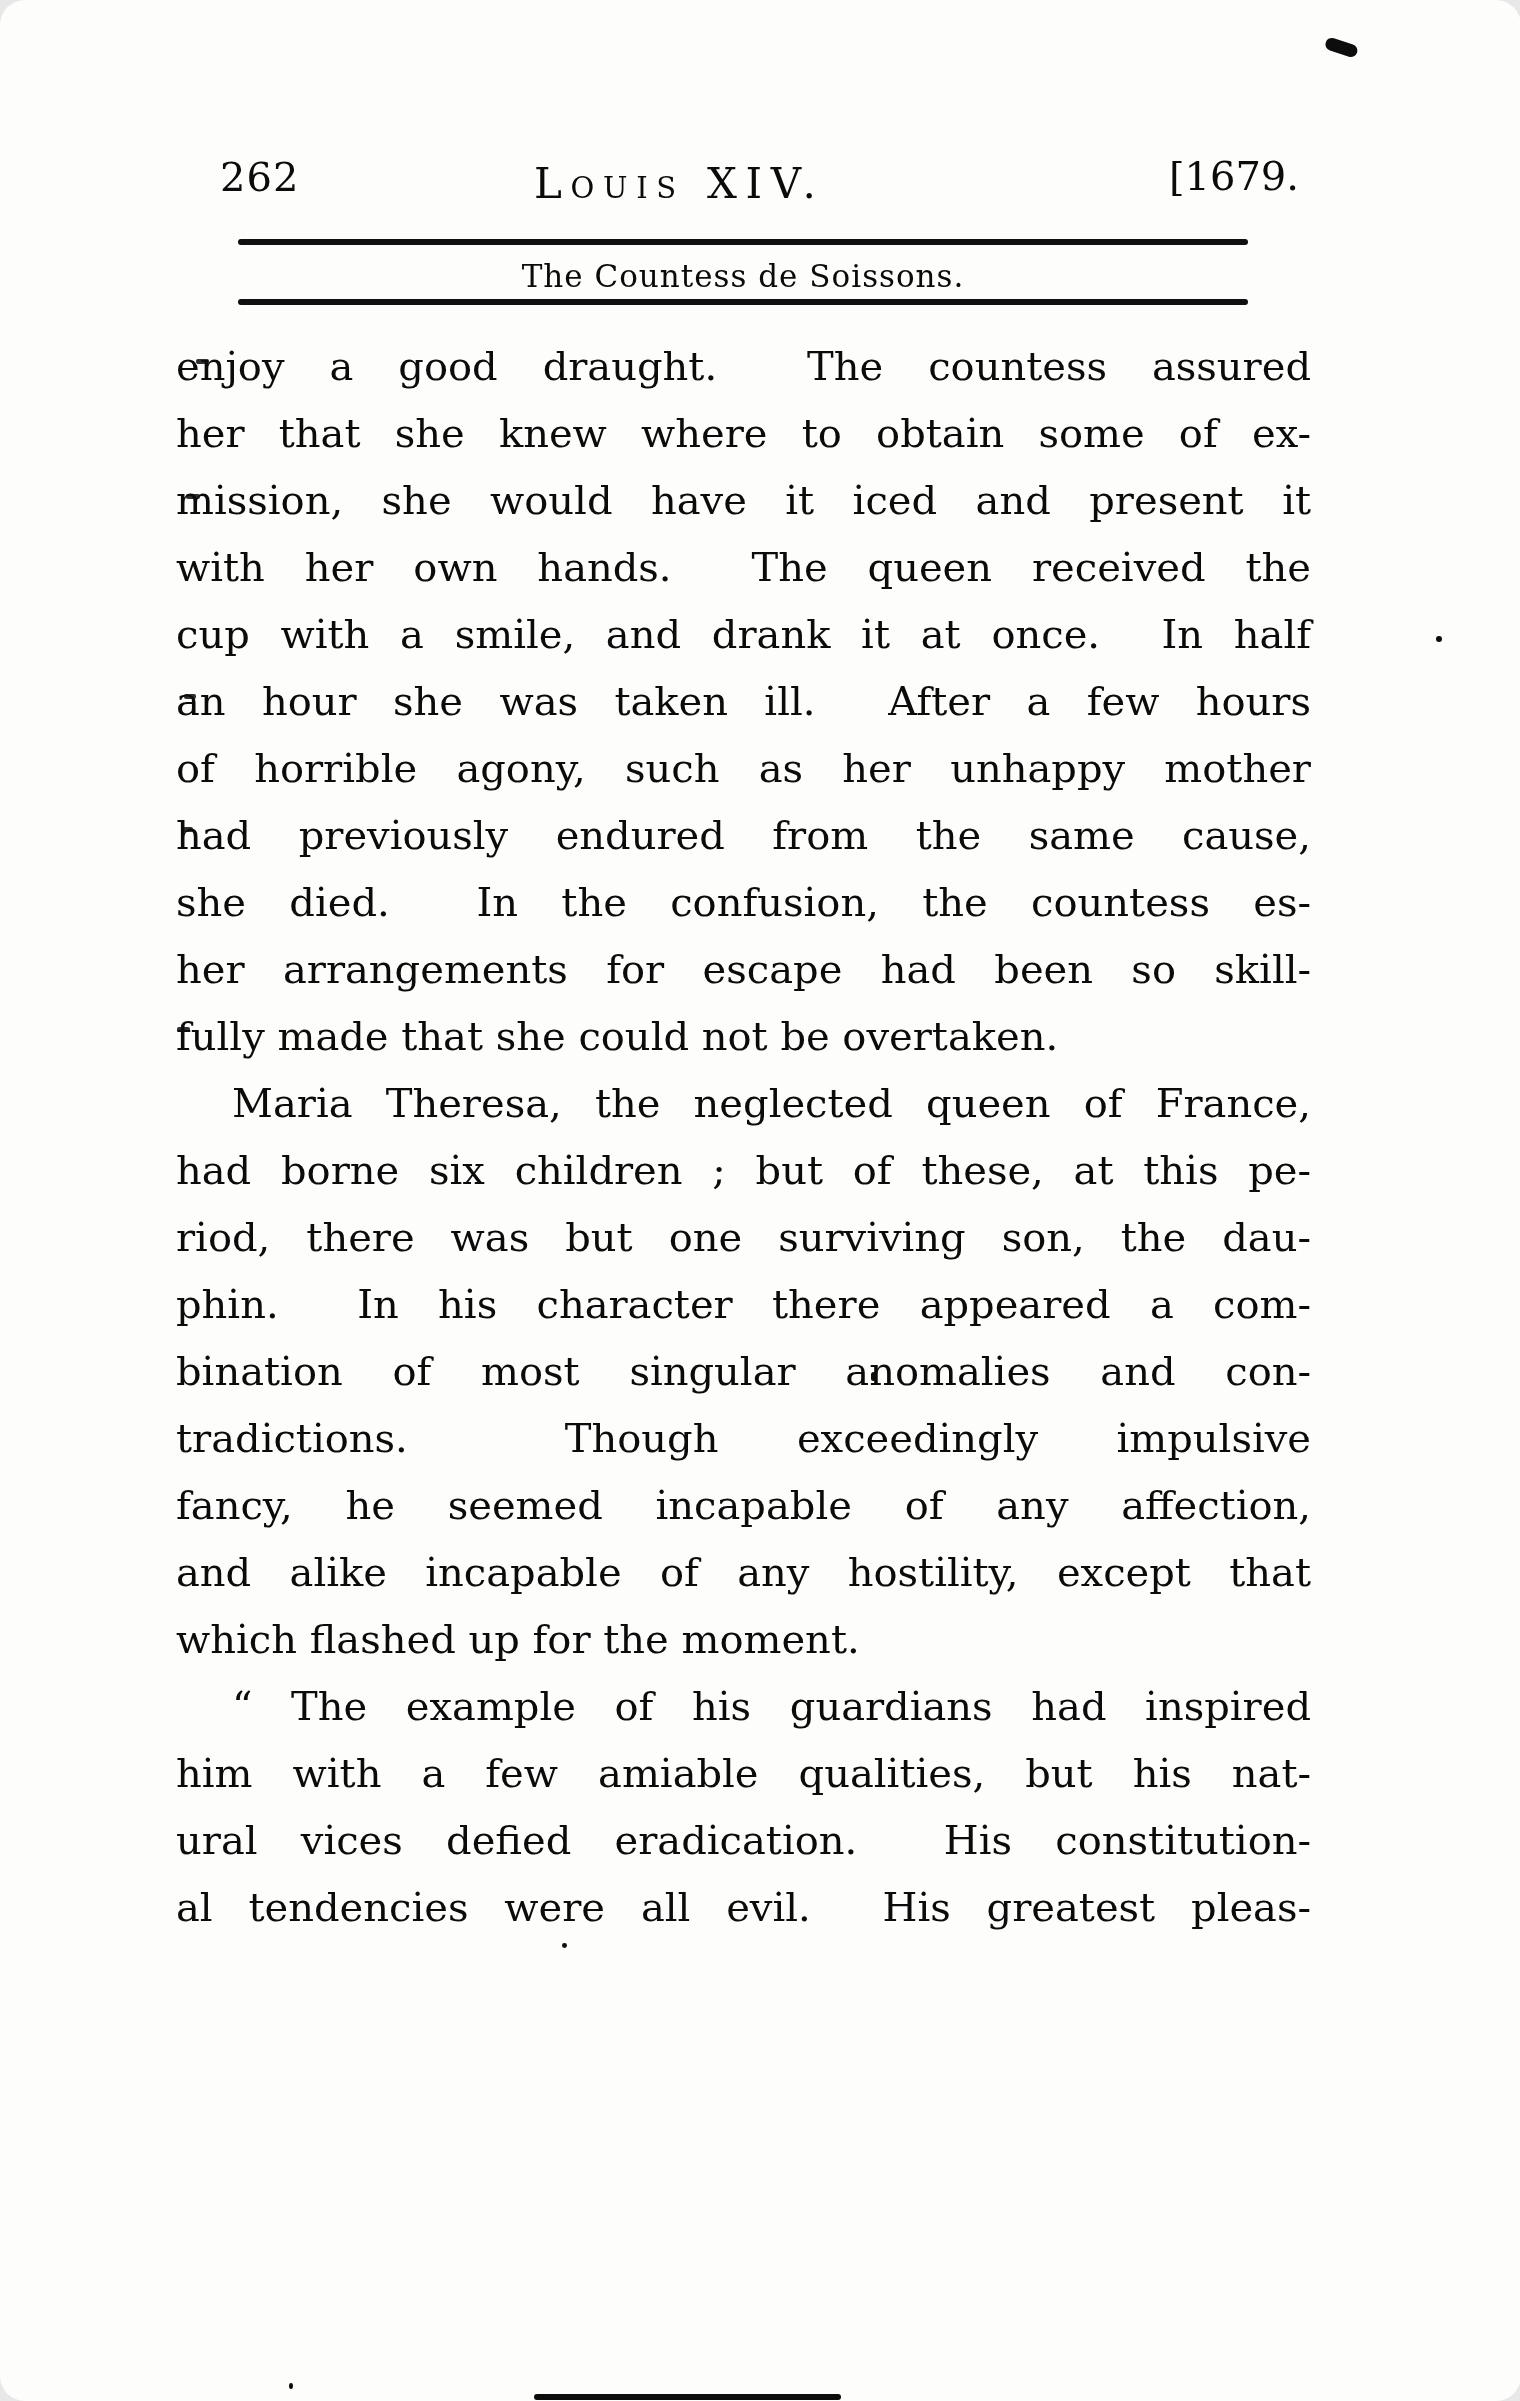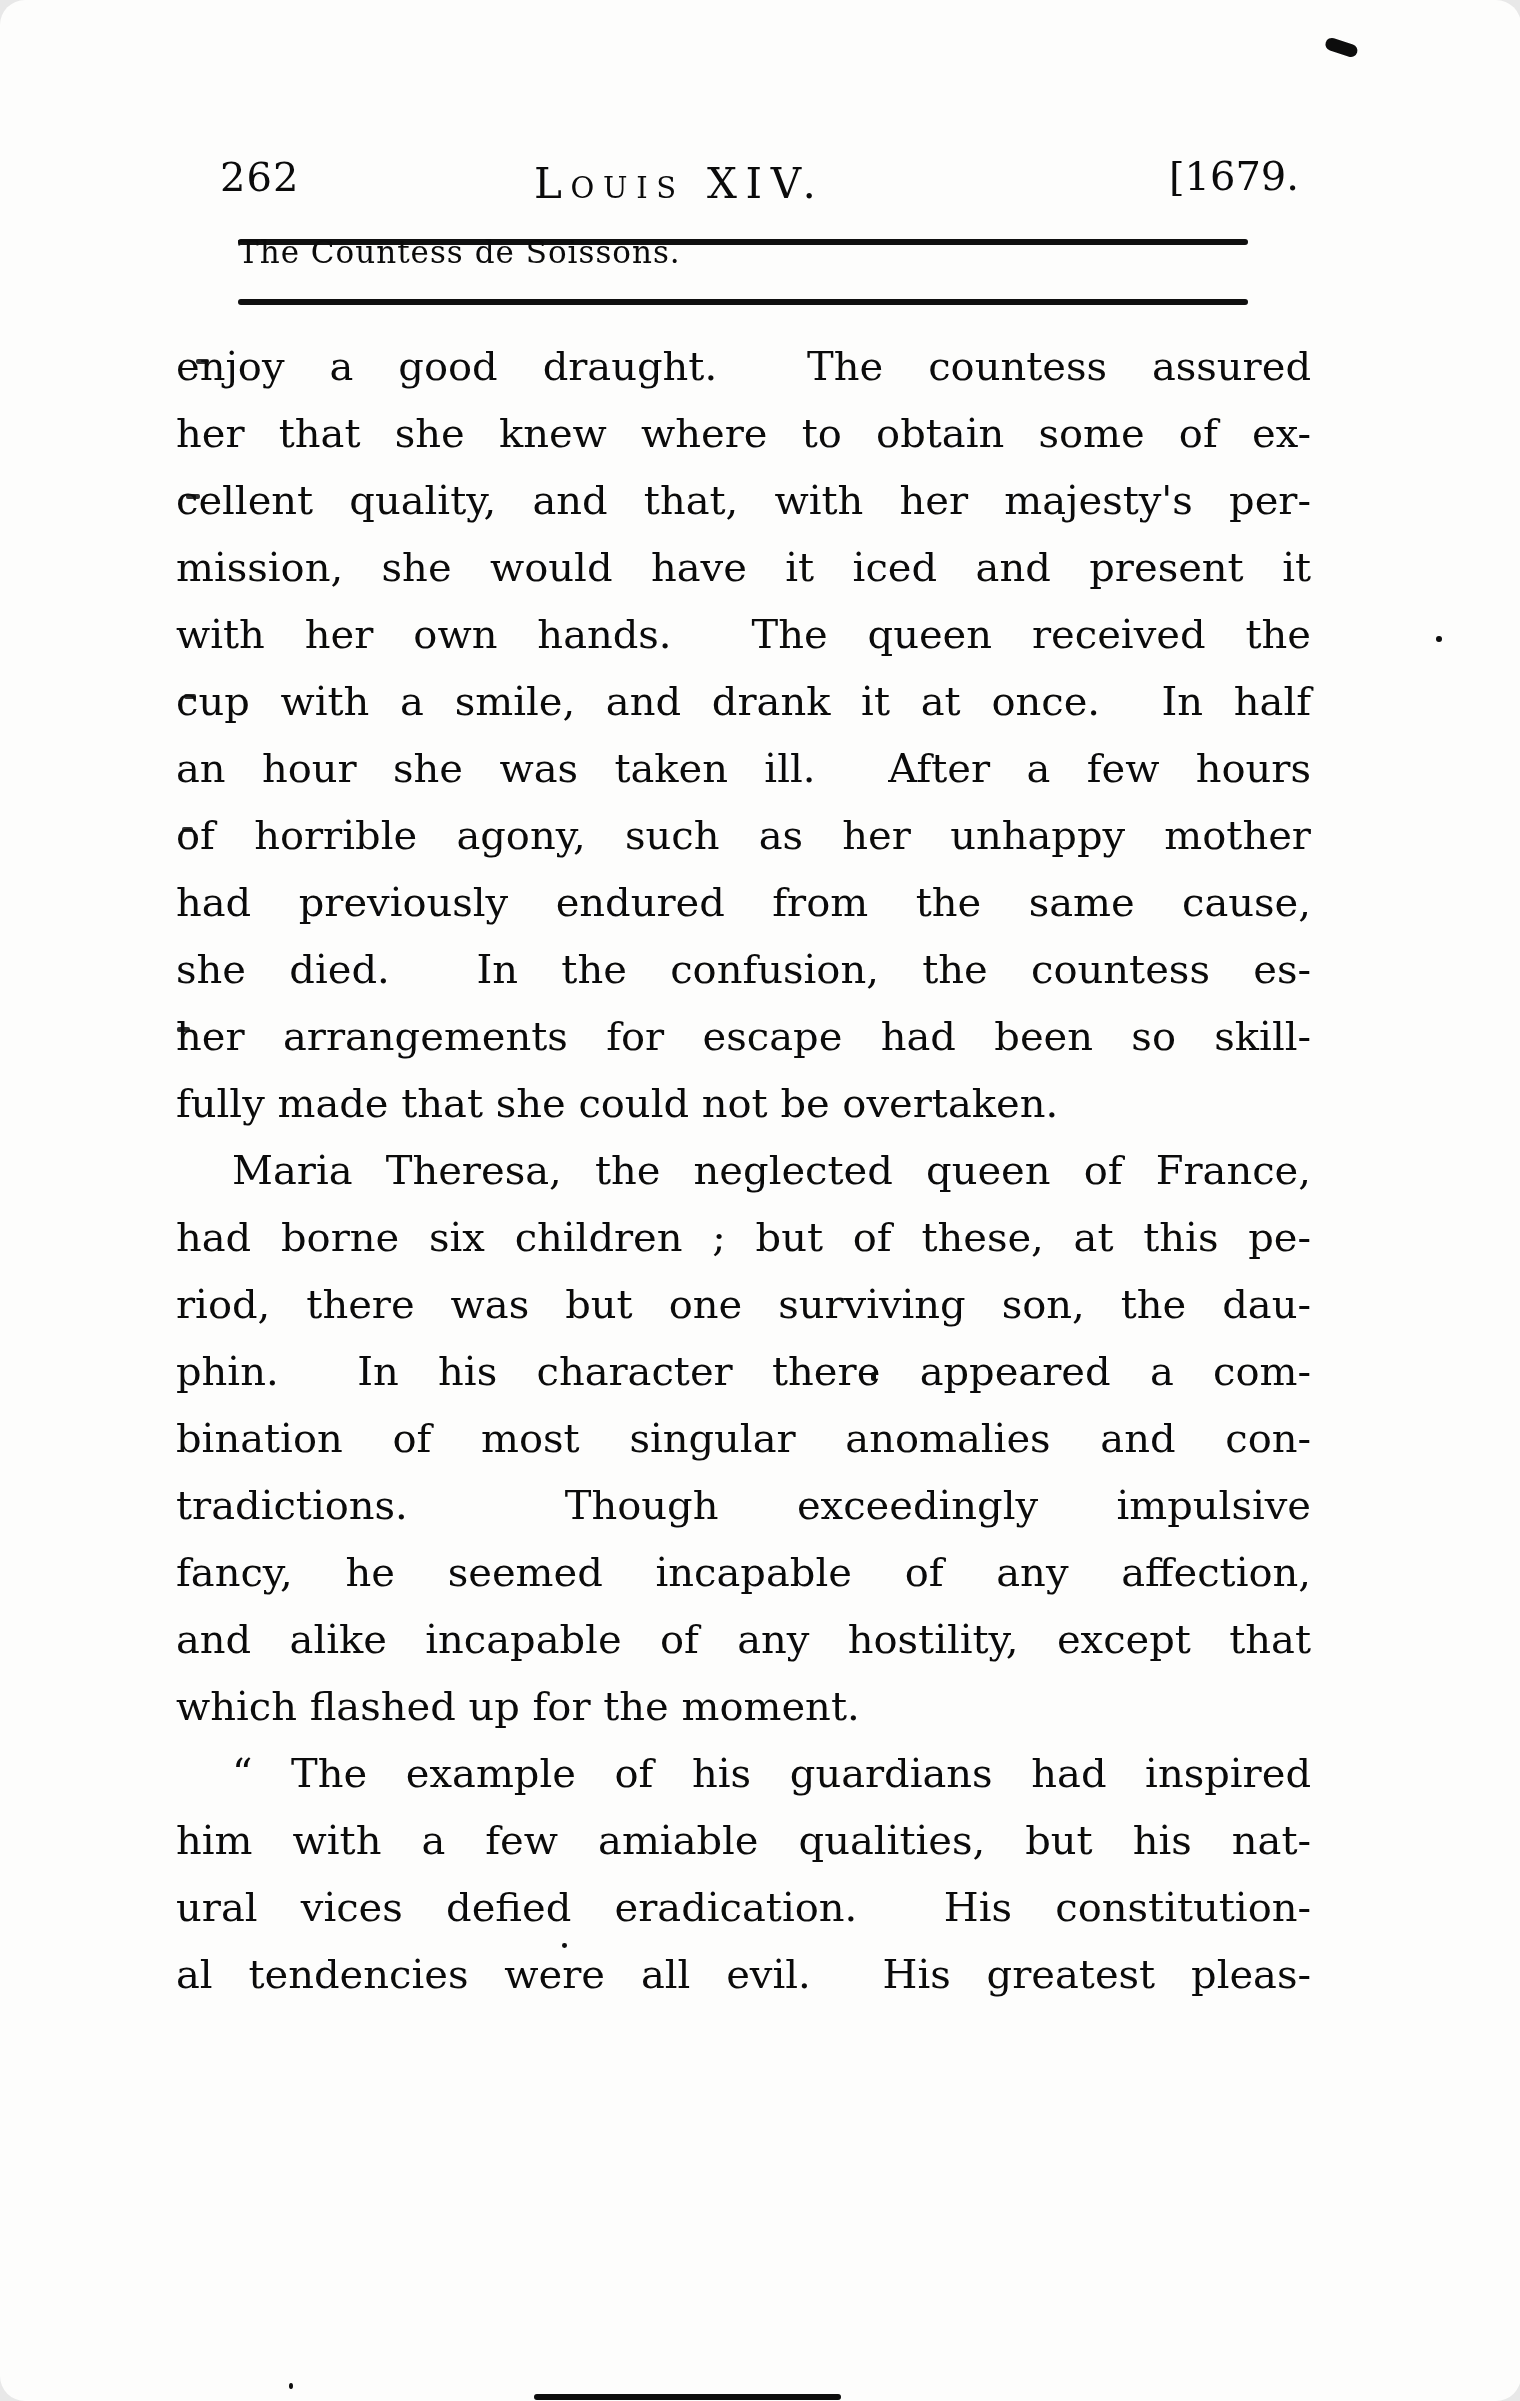--- a/index.html
+++ b/index.html
@@ -34,8 +34,8 @@
   .rule-top{top:239px;}
   .rule-bottom{top:299px;}
   .section-head{
-    position:absolute; left:238px; top:234px; width:1010px;
-    font-size:31px; letter-spacing:1px;
+    position:absolute; left:238px; top:258px; width:1010px;
+    text-align:center; font-size:31px; letter-spacing:1px;
   }
   
   .body-text{

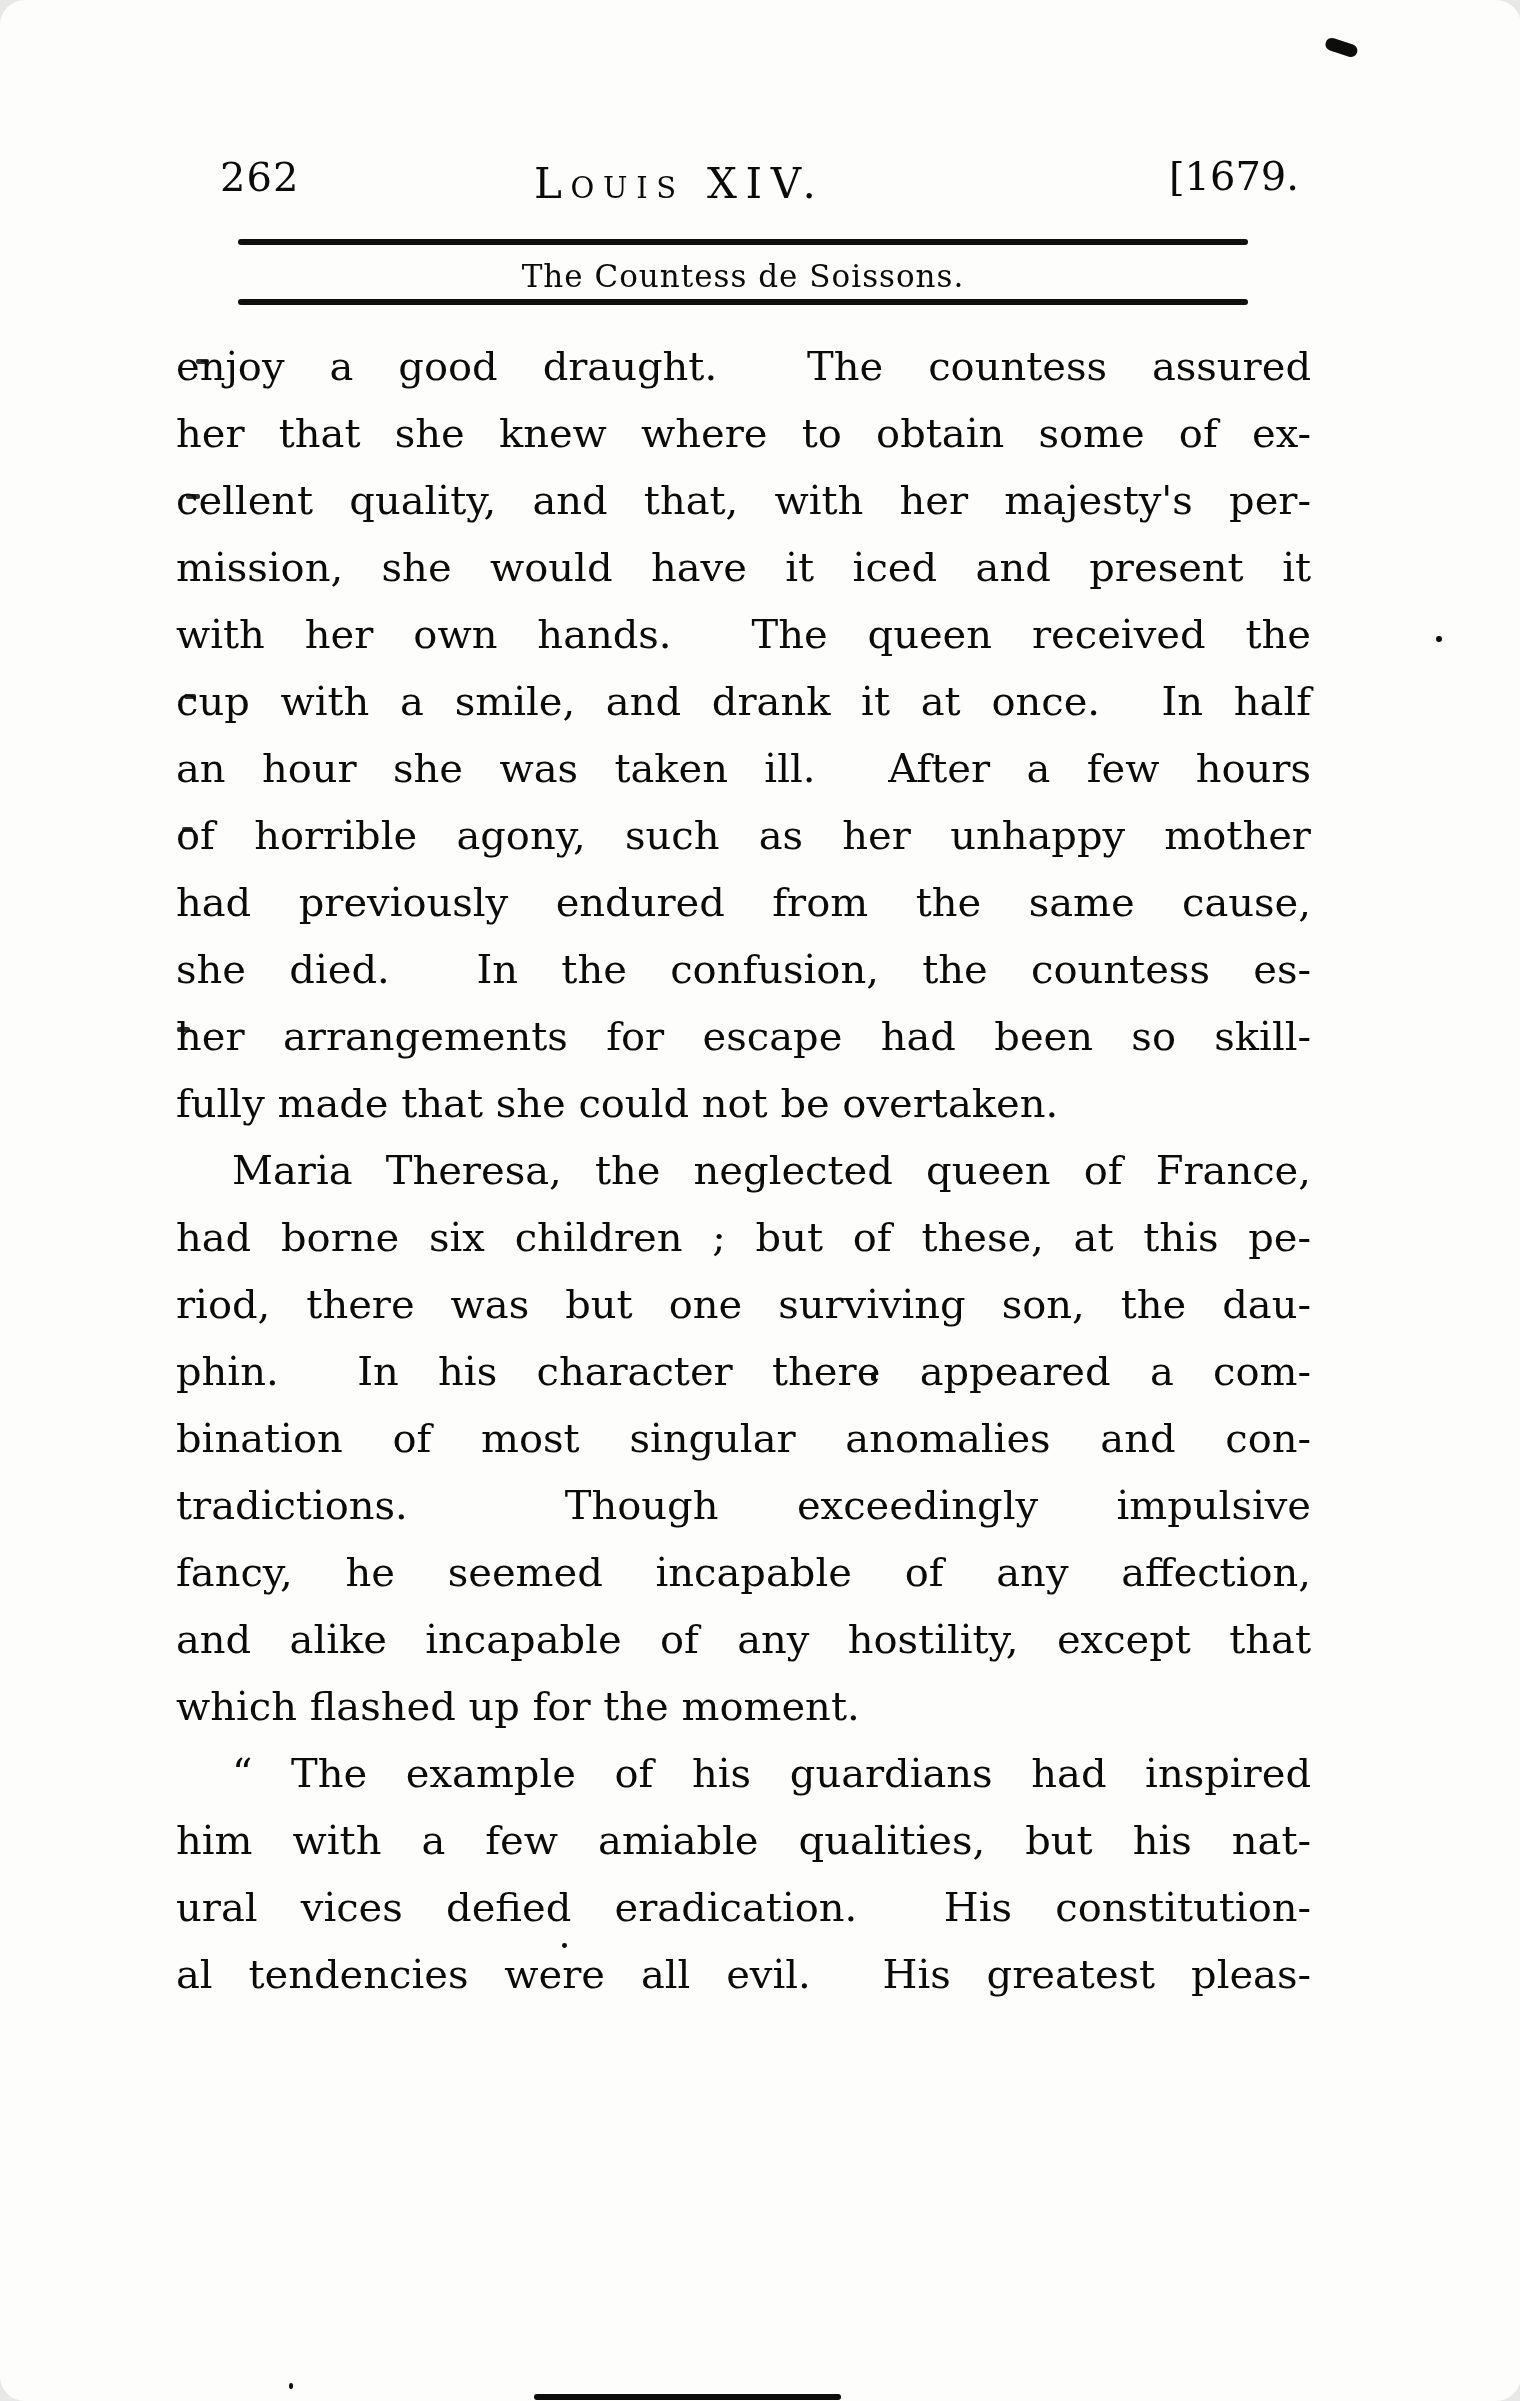--- a/index.html
+++ b/index.html
@@ -89,7 +89,6 @@
     <div>
       <div class="line">enjoy a good draught.  The countess assured</div>
       <div class="line">her that she knew where to obtain some of ex-</div>
-      <div class="line">cellent quality, and that, with her majesty's per-</div>
       <div class="line">mission, she would have it iced and present it</div>
       <div class="line">with her own hands.  The queen received the</div>
       <div class="line">cup with a smile, and drank it at once.  In half</div>

